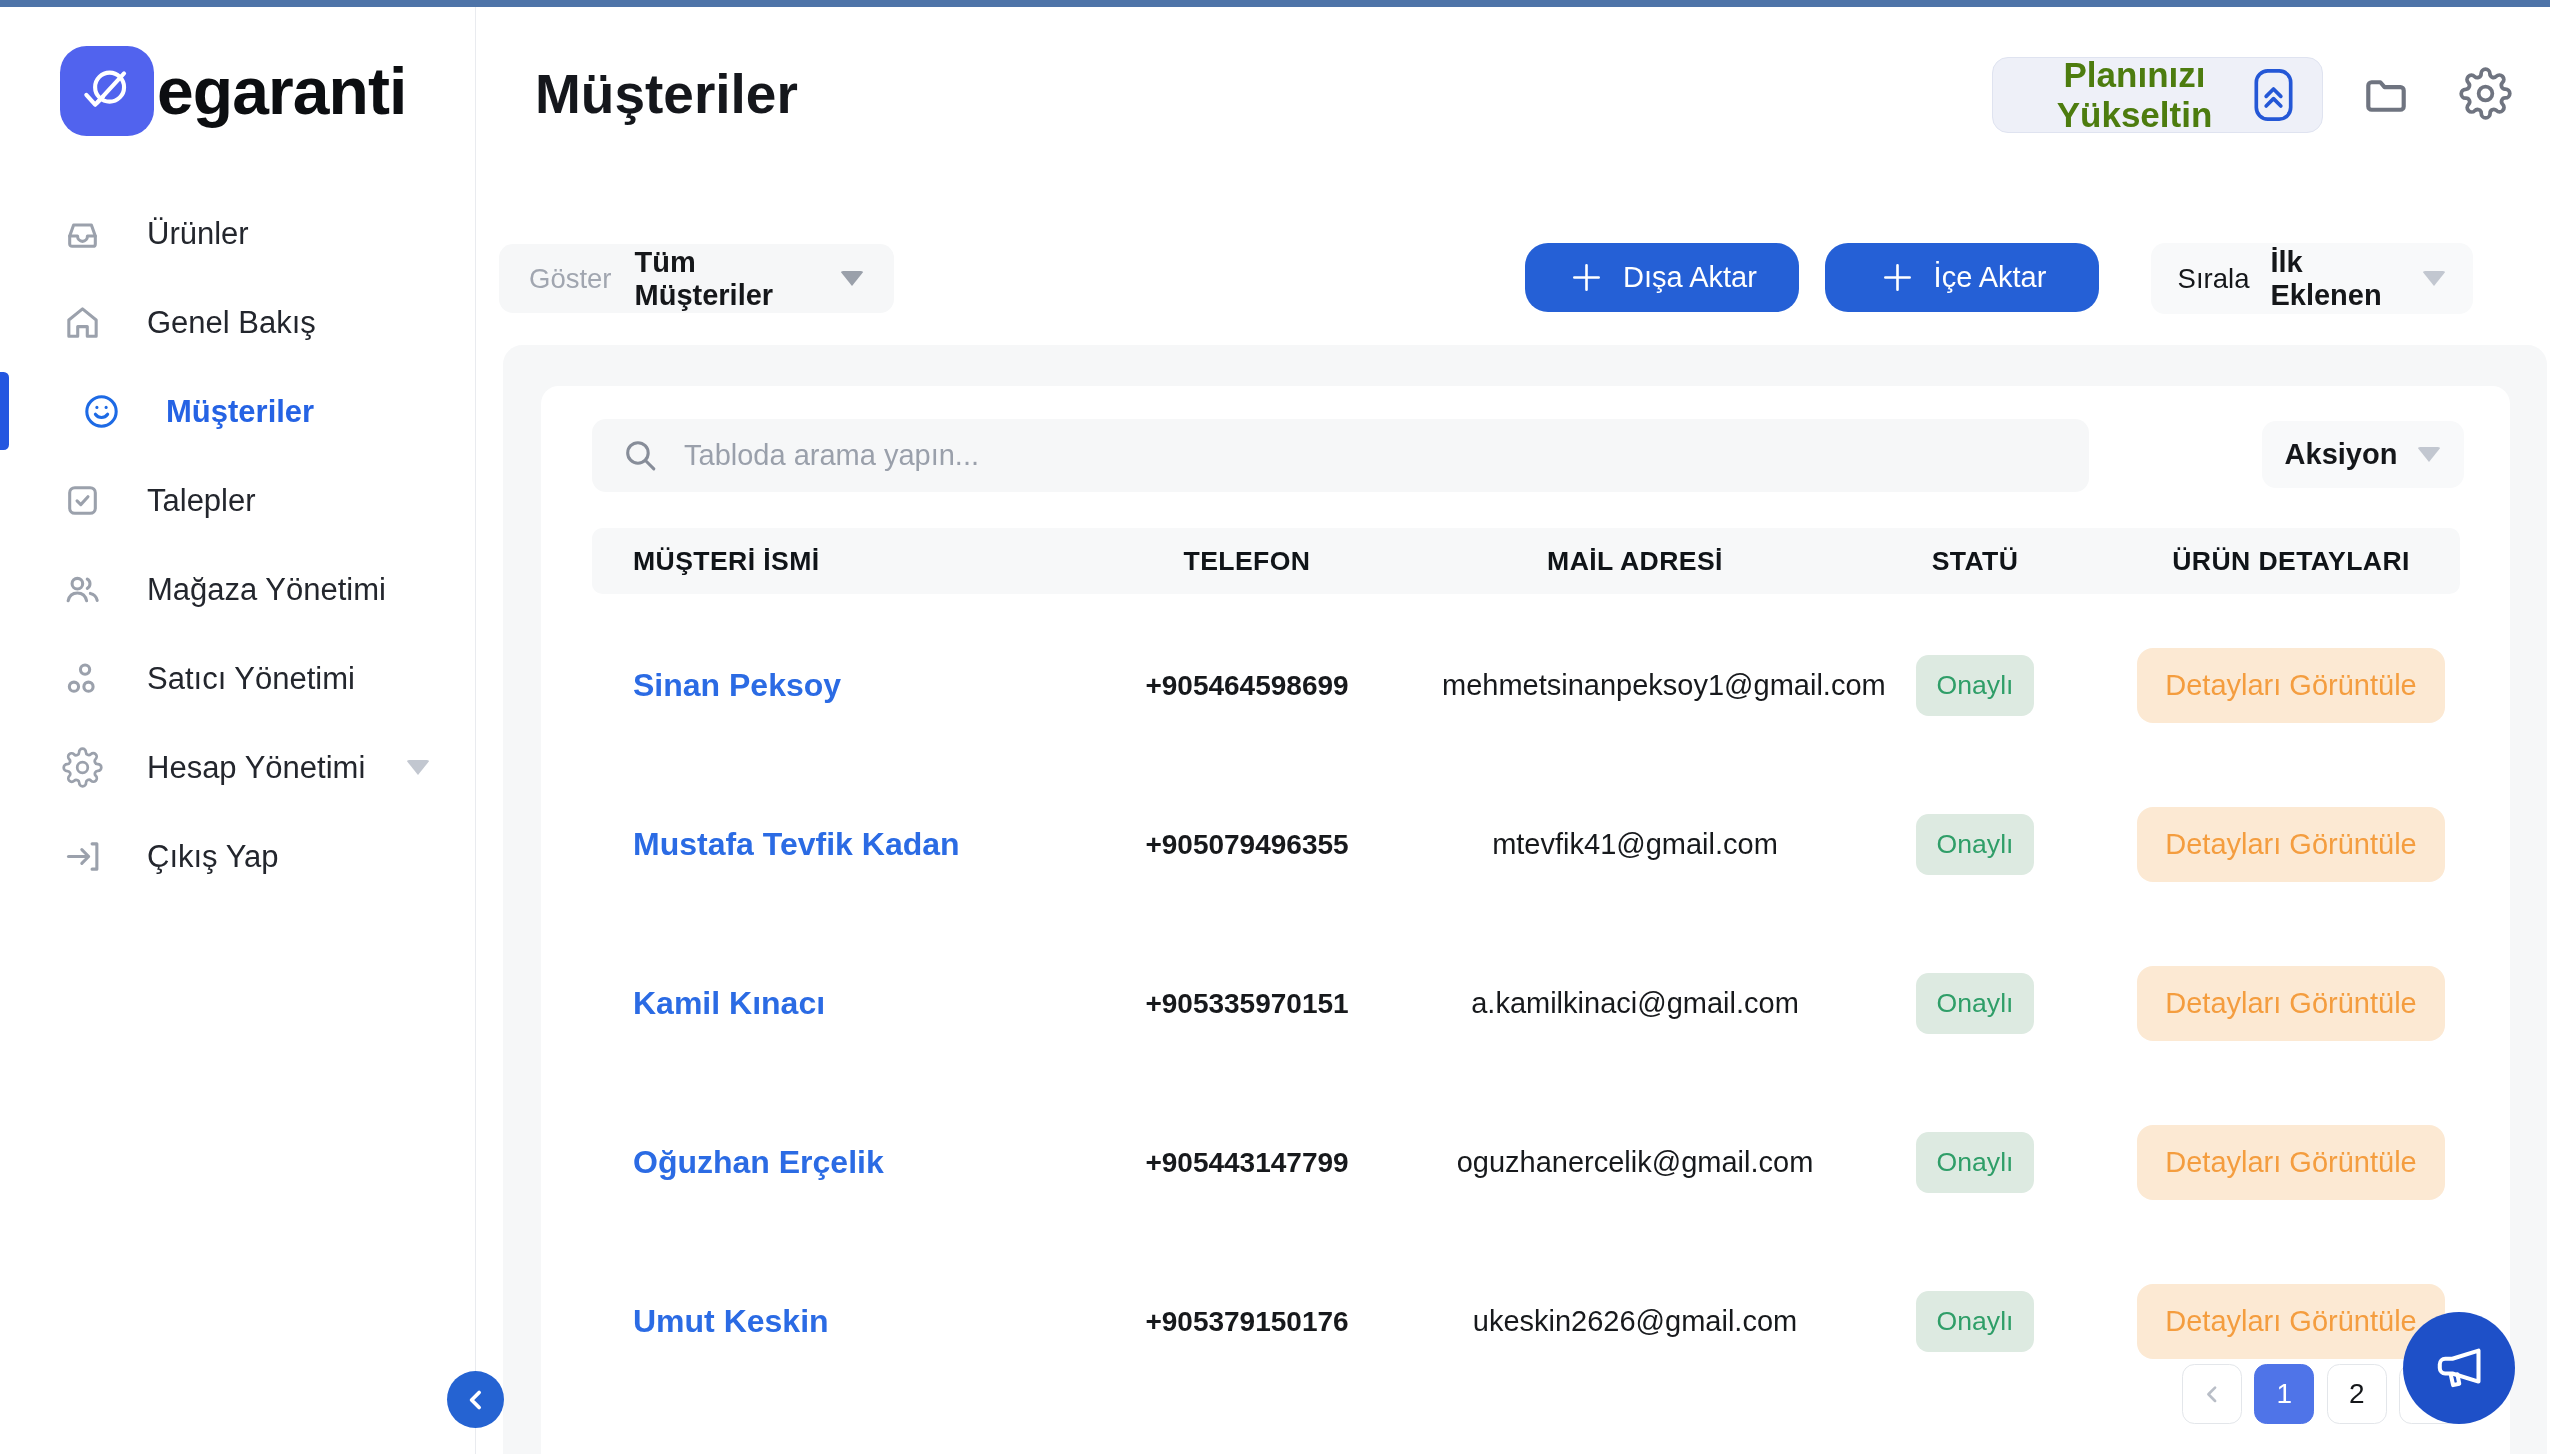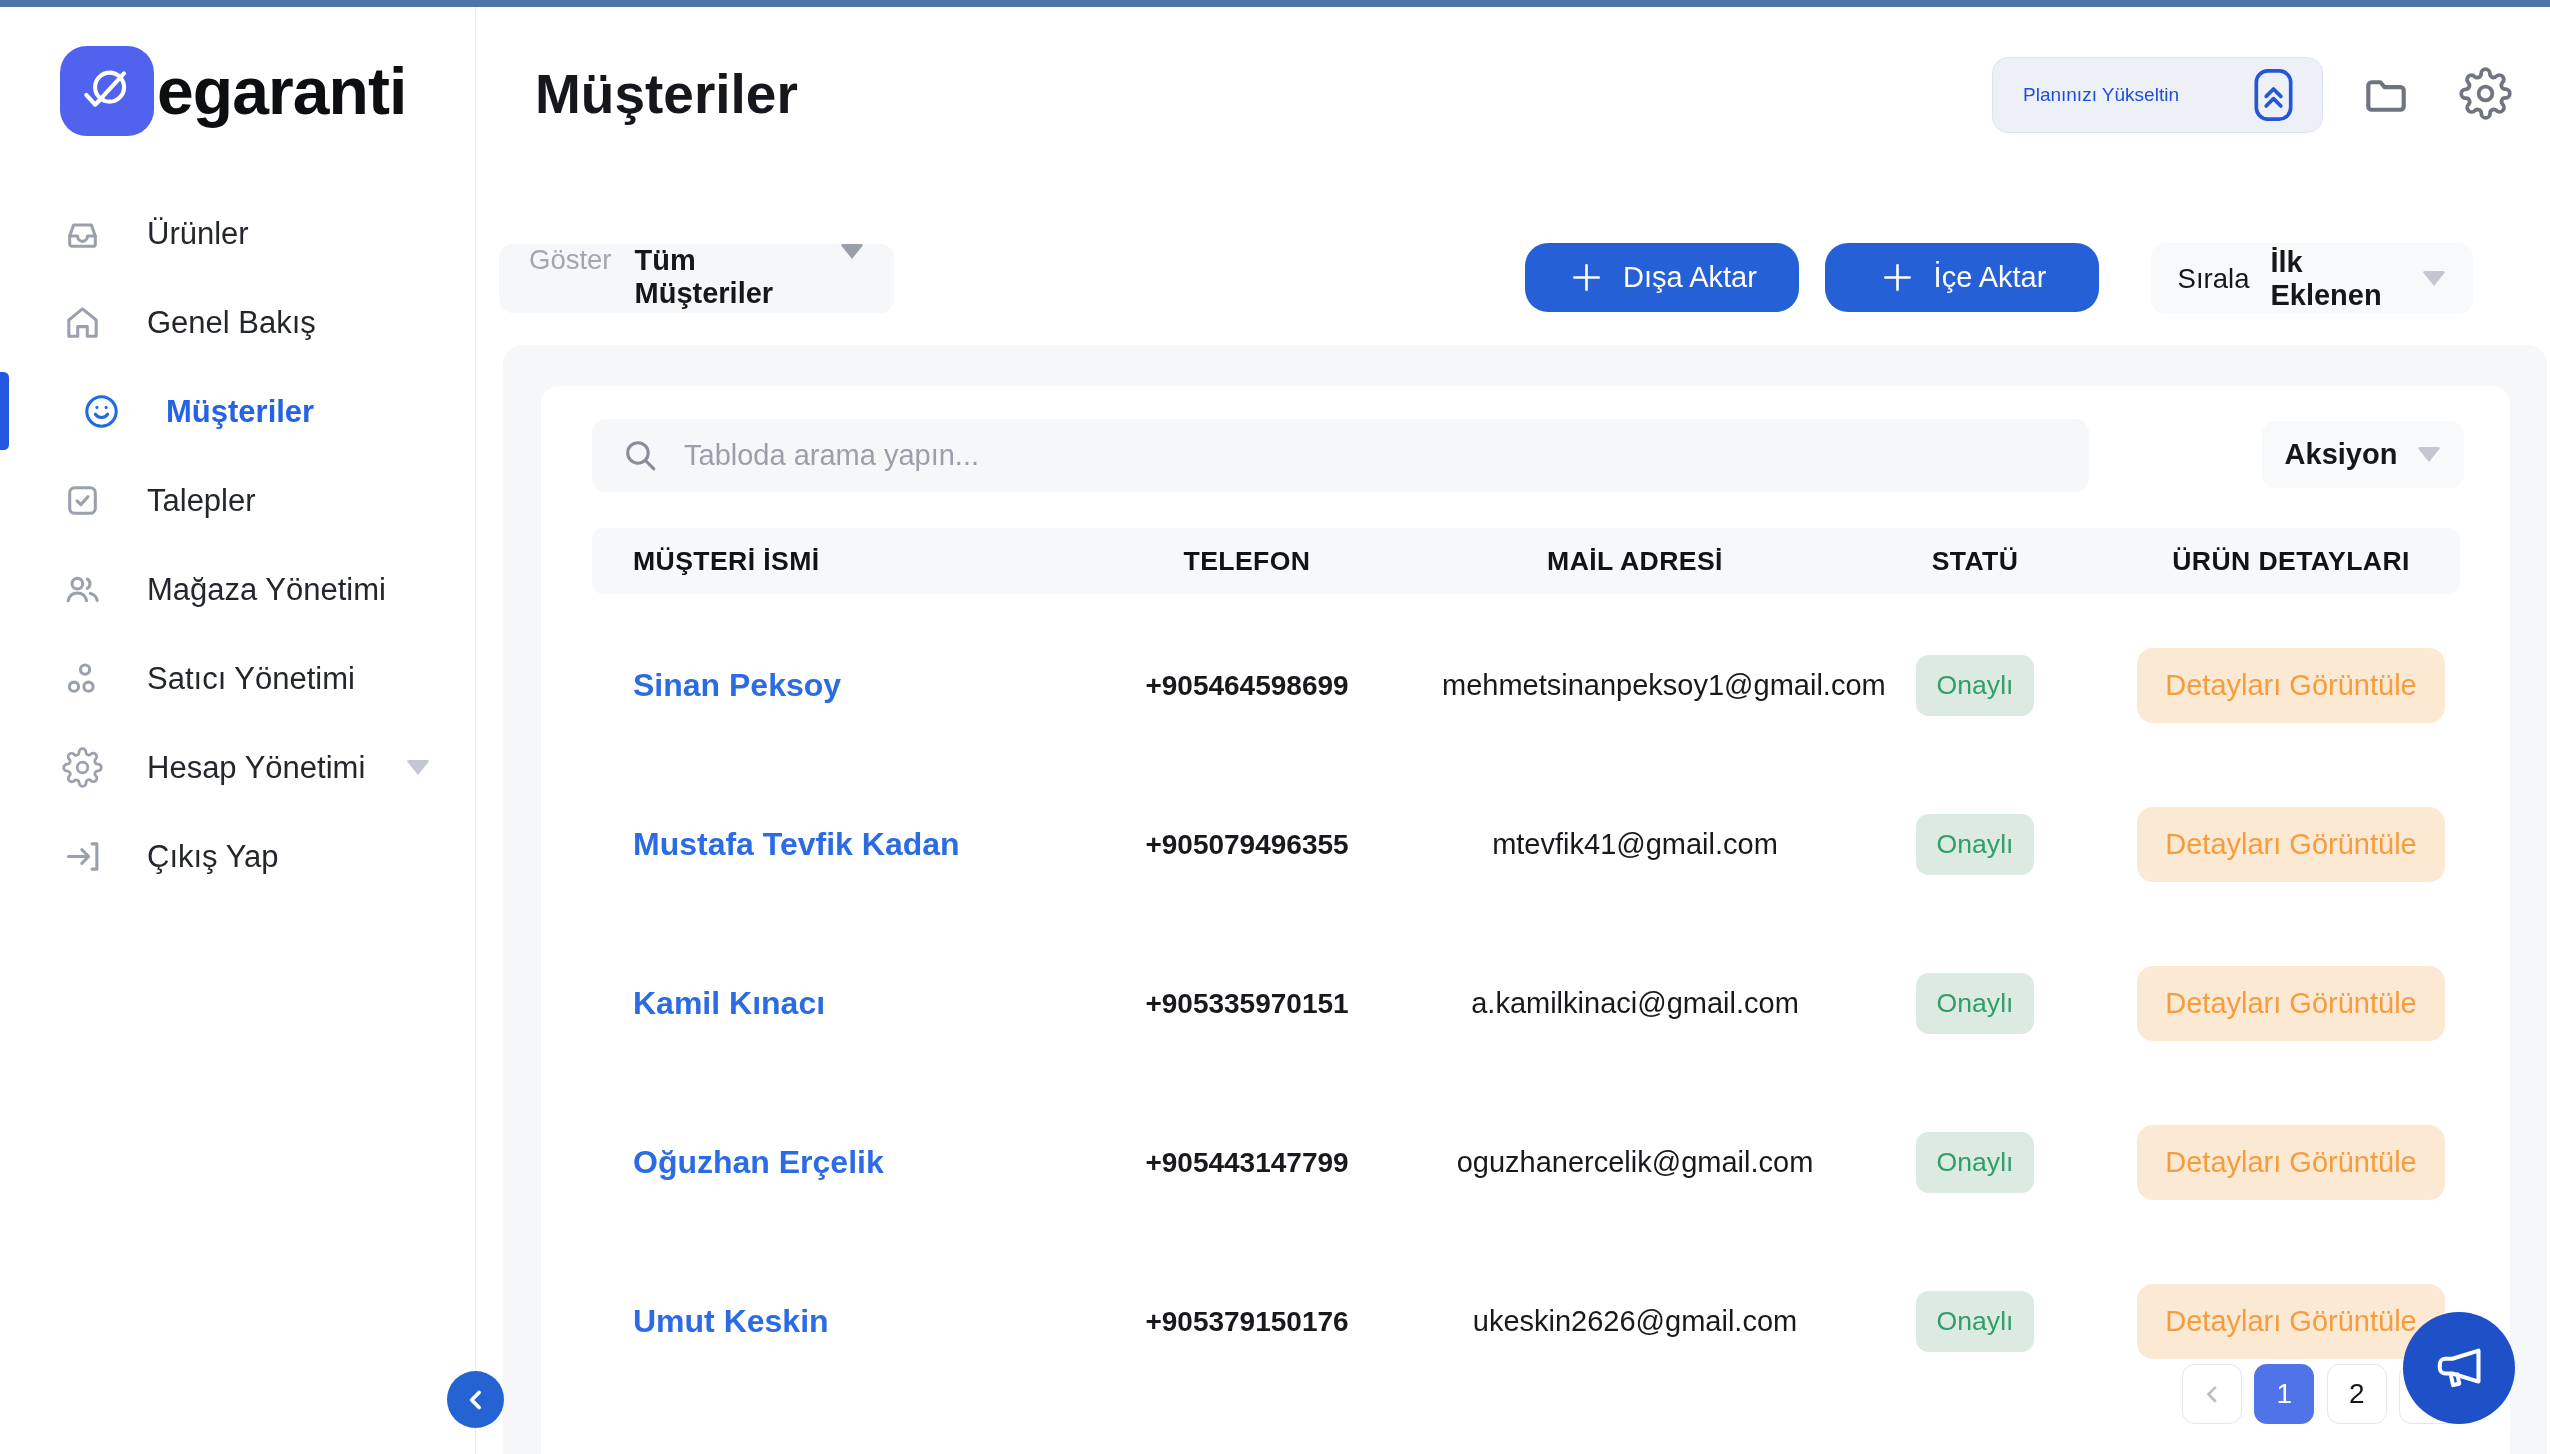--- a/index.html
+++ b/index.html
@@ -52,7 +52,7 @@
     display:flex; align-items:center; justify-content:space-between;
     padding:0 21px 0 30px; cursor:pointer;
   }
-  .upgrade-label { color:#1d4ed8; font-size:19px; font-weight:400; }
+  .upgrade-label { color:#4d7c0f; font-size:35px; font-weight:700; }
   .folder-btn { position:absolute; left:1884px; top:64px; width:50px; height:50px; color:#6f7480; cursor:pointer; }
   .gear-btn   { position:absolute; left:1982px; top:60px; width:53px; height:53px; color:#6f7480; cursor:pointer; }
 

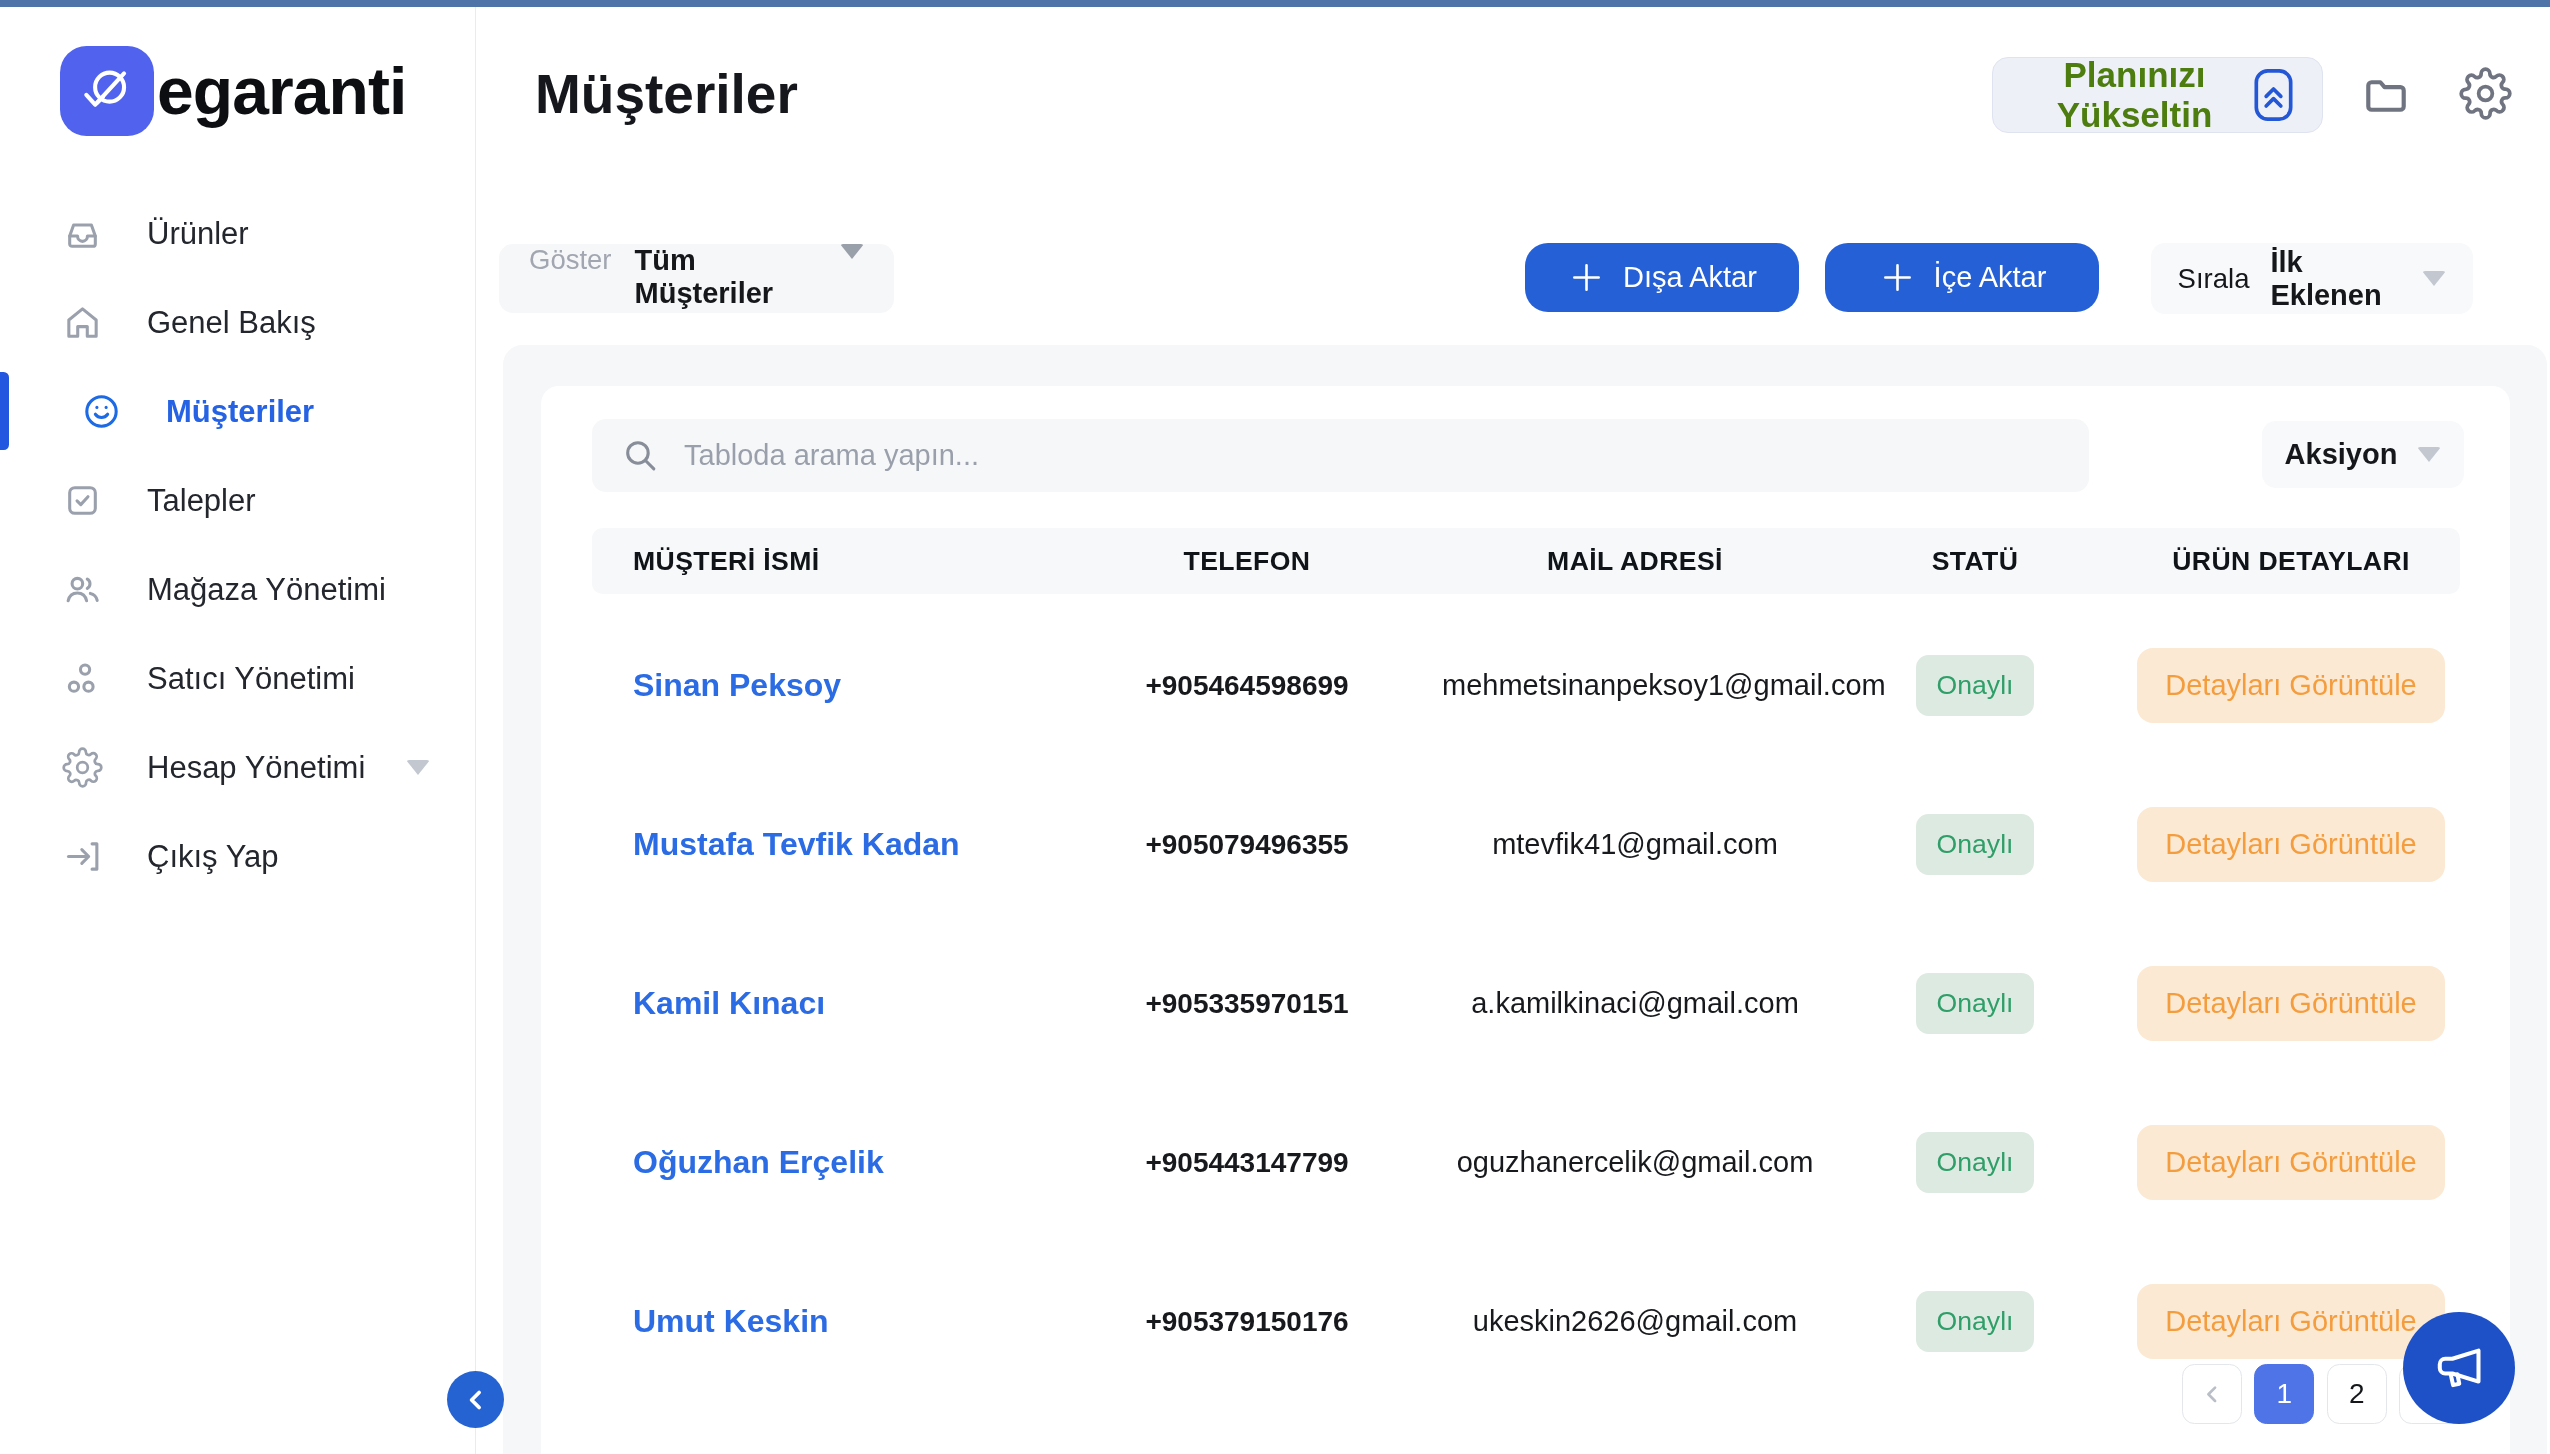--- a/index.html
+++ b/index.html
@@ -59,7 +59,7 @@
   
   .show-select {
     position:absolute; left:22px; top:237px; width:395px; height:69px;
-    background:#f6f7f8; border-radius:14px; display:flex; align-items:flex-start; gap:23px;
+    background:#f6f7f8; border-radius:14px; display:flex; align-items:center; gap:23px;
     padding:0 30px; cursor:pointer;
   }
   .show-label { color:#a1a6b0; font-size:27.5px; }

